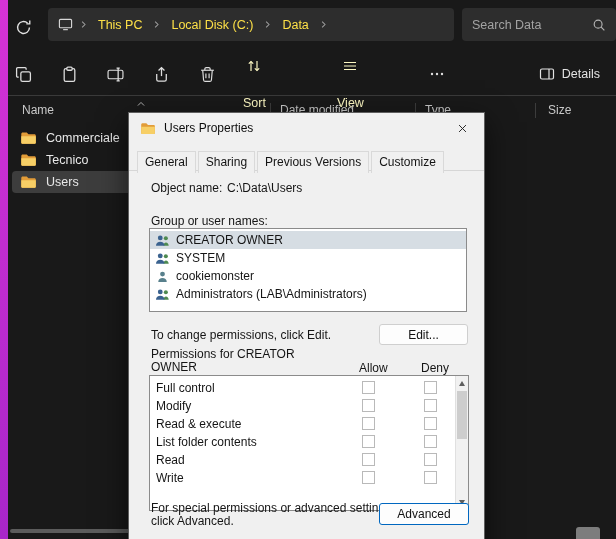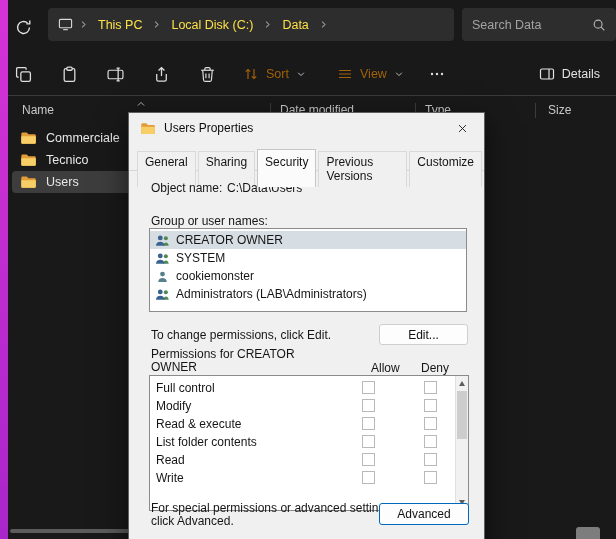--- a/index.html
+++ b/index.html
@@ -37,9 +37,9 @@
   .tool-icons { position:absolute; left:4px; top:57px; display:flex; gap:8px; }
   .tool-btn { width:38px; height:34px; display:flex; align-items:center; justify-content:center;
     color:#dedede; background:transparent; border:none; border-radius:4px; }
-  .dd-btn { position:absolute; top:58px; height:32px; display:flex; align-items:center; gap:7px;
-    color:#a16207; background:transparent; border:none; font-size:12.5px; padding:0 9px;
-    border-radius:4px; font-family:"Liberation Sans", sans-serif; }
+  .dd-btn { position:absolute; top:58px; height:32px; display:flex; align-items:center; gap:22px;
+    color:#fef9c3; background:transparent; border:none; font-size:12.5px; padding:0 9px;
+    border-radius:4px; font-family:"Liberation Sans", sans-serif;flex-direction:column; }
   .dd-btn .cdn { color:#bdbdbd; }
   .sort-btn { left:234px; } .view-btn { left:328px; }
   .more-btn { position:absolute; left:420px; top:60px; width:34px; height:28px; display:flex;

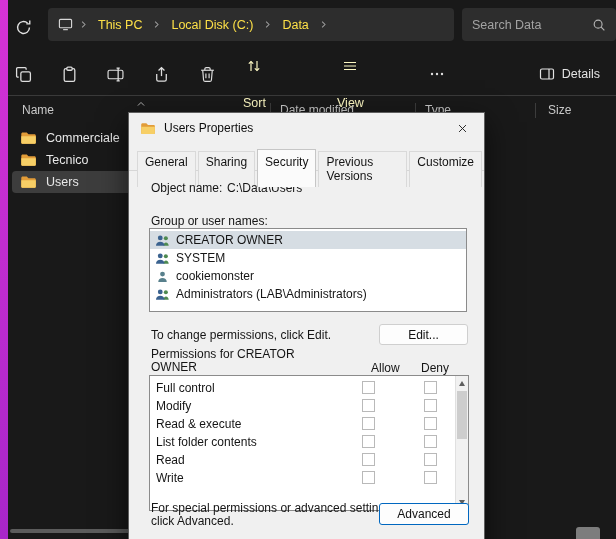--- a/index.html
+++ b/index.html
@@ -344,7 +344,6 @@
     <div class="tabs">
       <span class="tab">General</span>
       <span class="tab">Sharing</span>
-      <span class="tab active">Security</span>
       <span class="tab">Previous Versions</span>
       <span class="tab">Customize</span>
     </div>

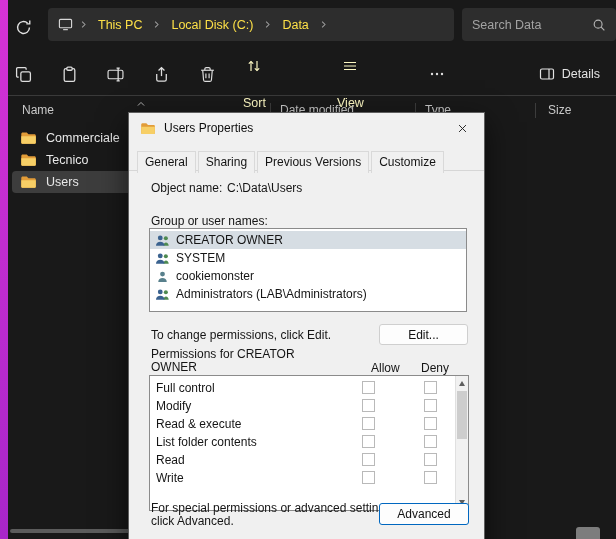--- a/index.html
+++ b/index.html
@@ -99,7 +99,7 @@
     font-family:"Liberation Sans", sans-serif; }
   .edit-btn { left:250px; top:211px; width:89px; height:21px; }
   .perm-label { position:absolute; left:22px; top:235px; width:150px; line-height:13px; }
-  .allow-label { position:absolute; left:242px; top:248px; }
+  .allow-label { position:absolute; left:230px; top:248px; }
   .deny-label { position:absolute; left:292px; top:248px; }
   .perm-list { position:absolute; left:20px; top:262px; width:320px; height:136px;
     background:#fff; border:1px solid #8b8b8b; overflow:hidden; padding-top:3px; }

